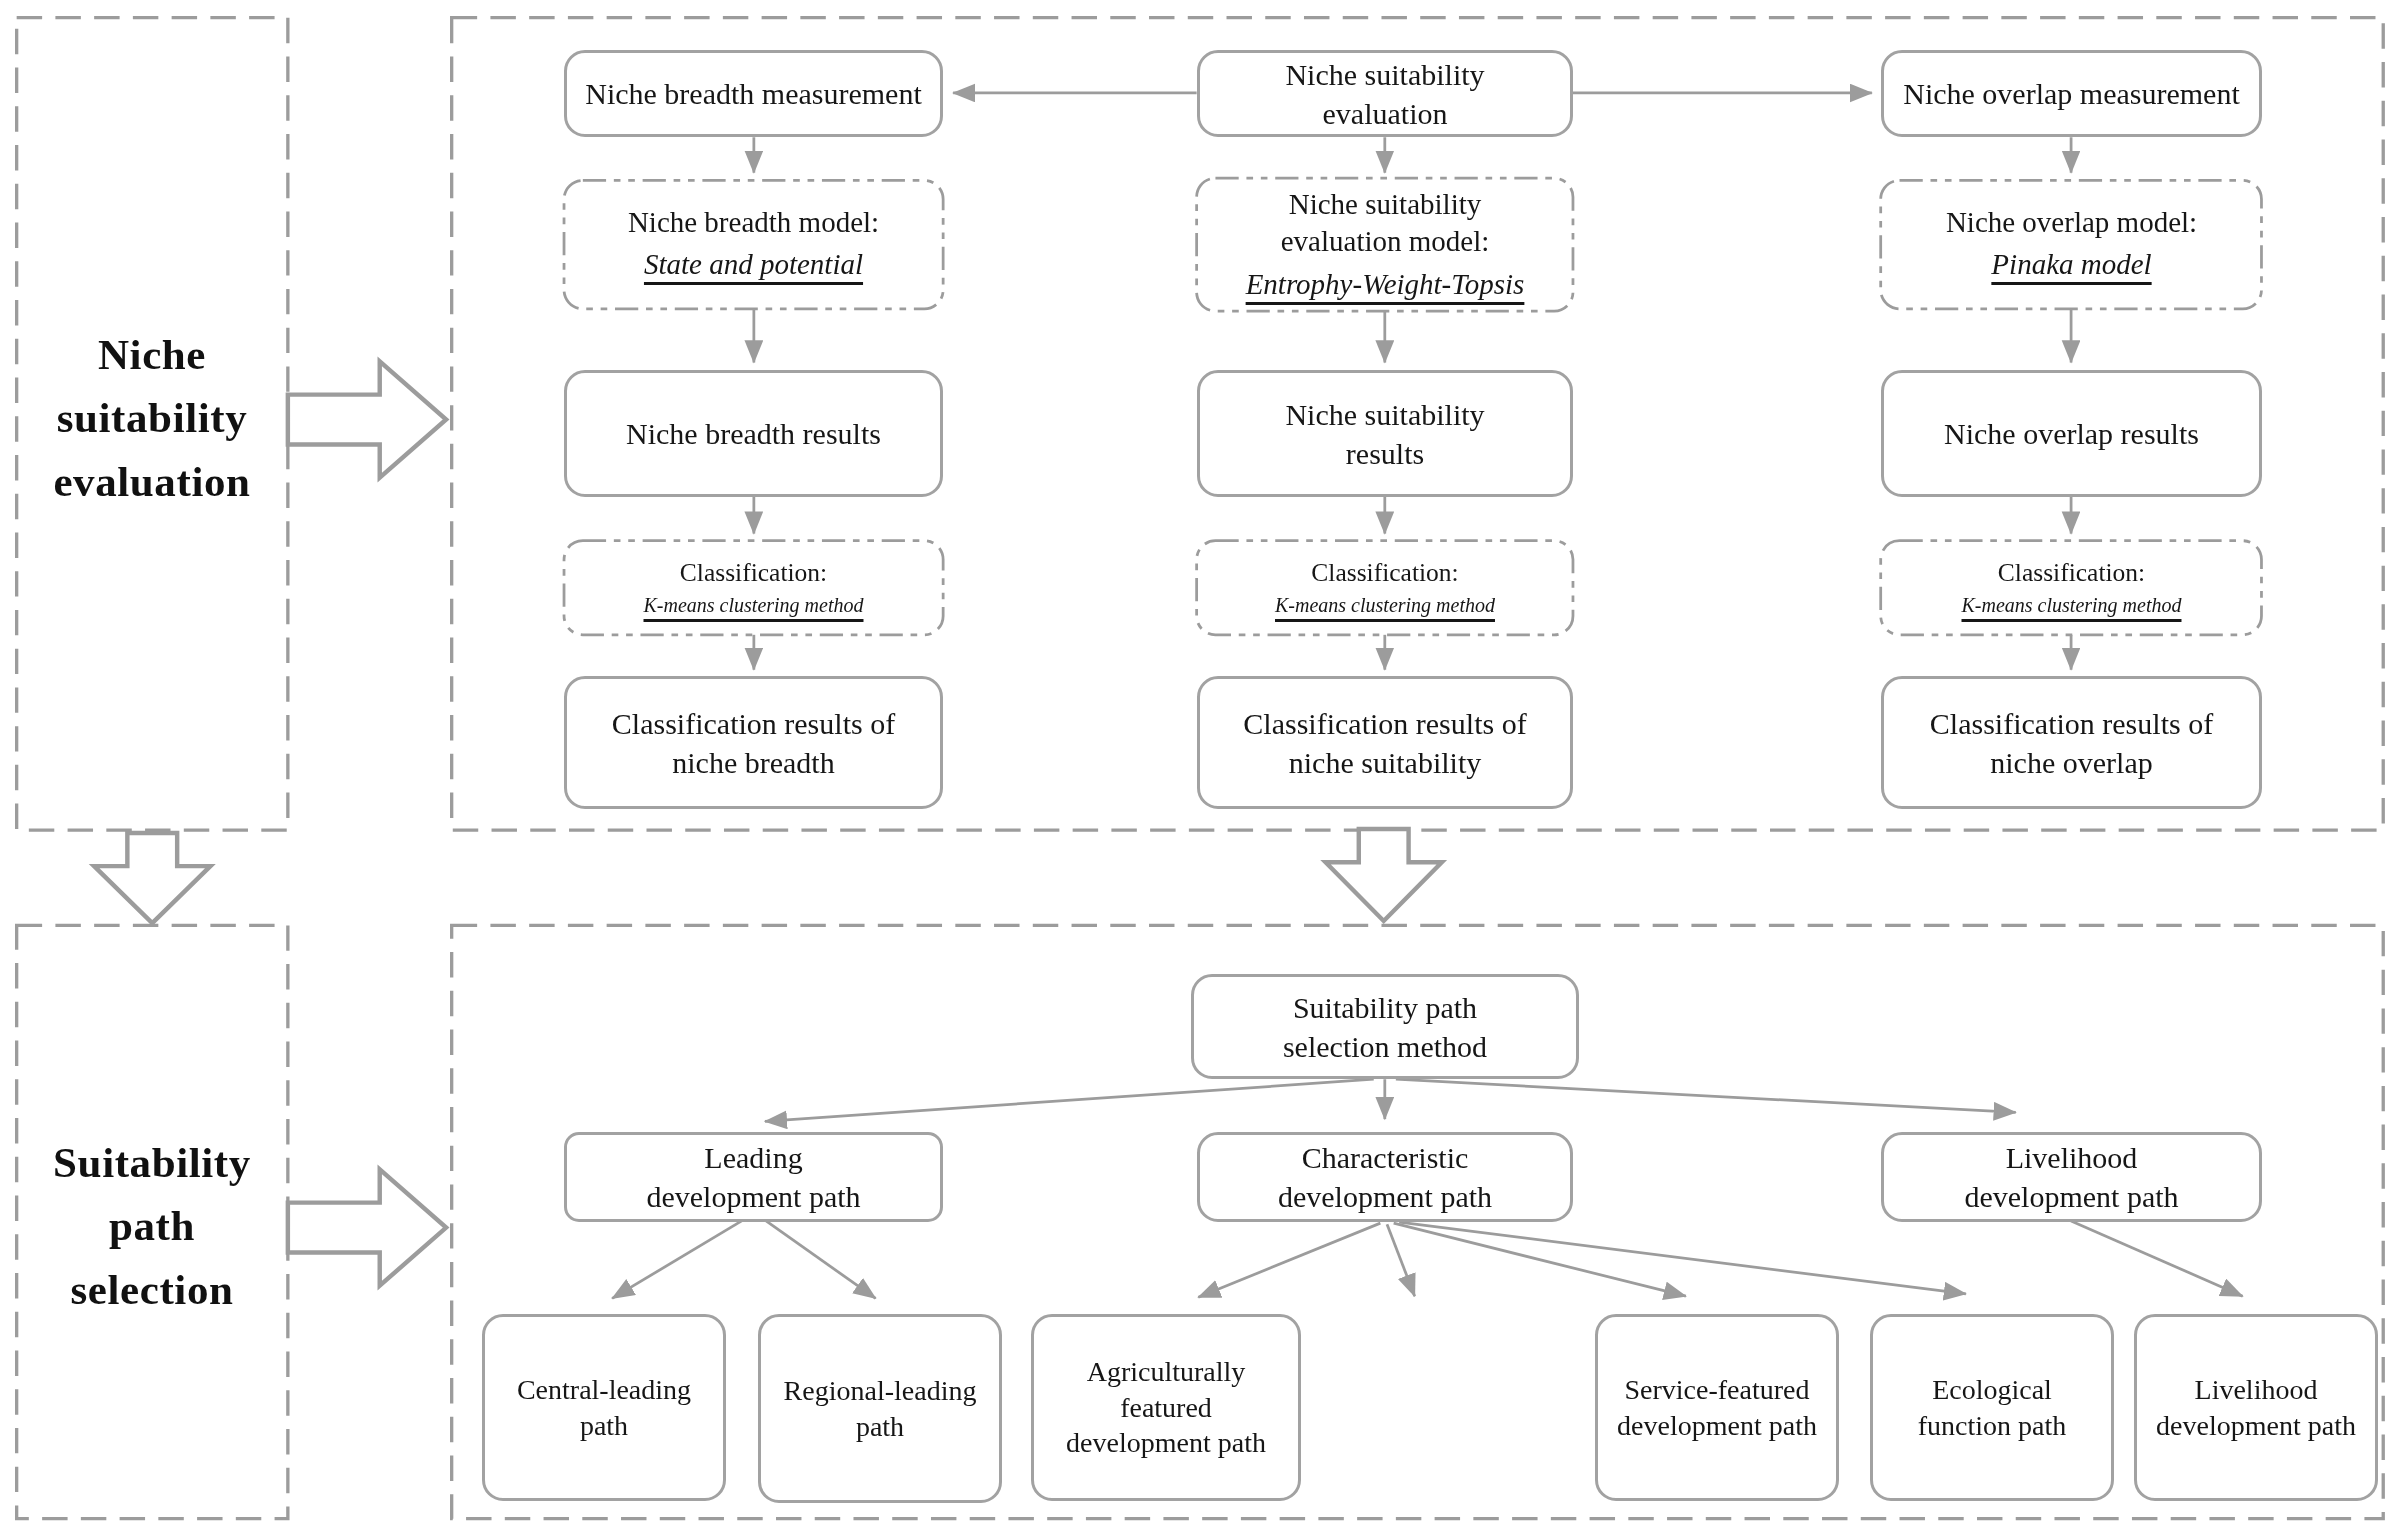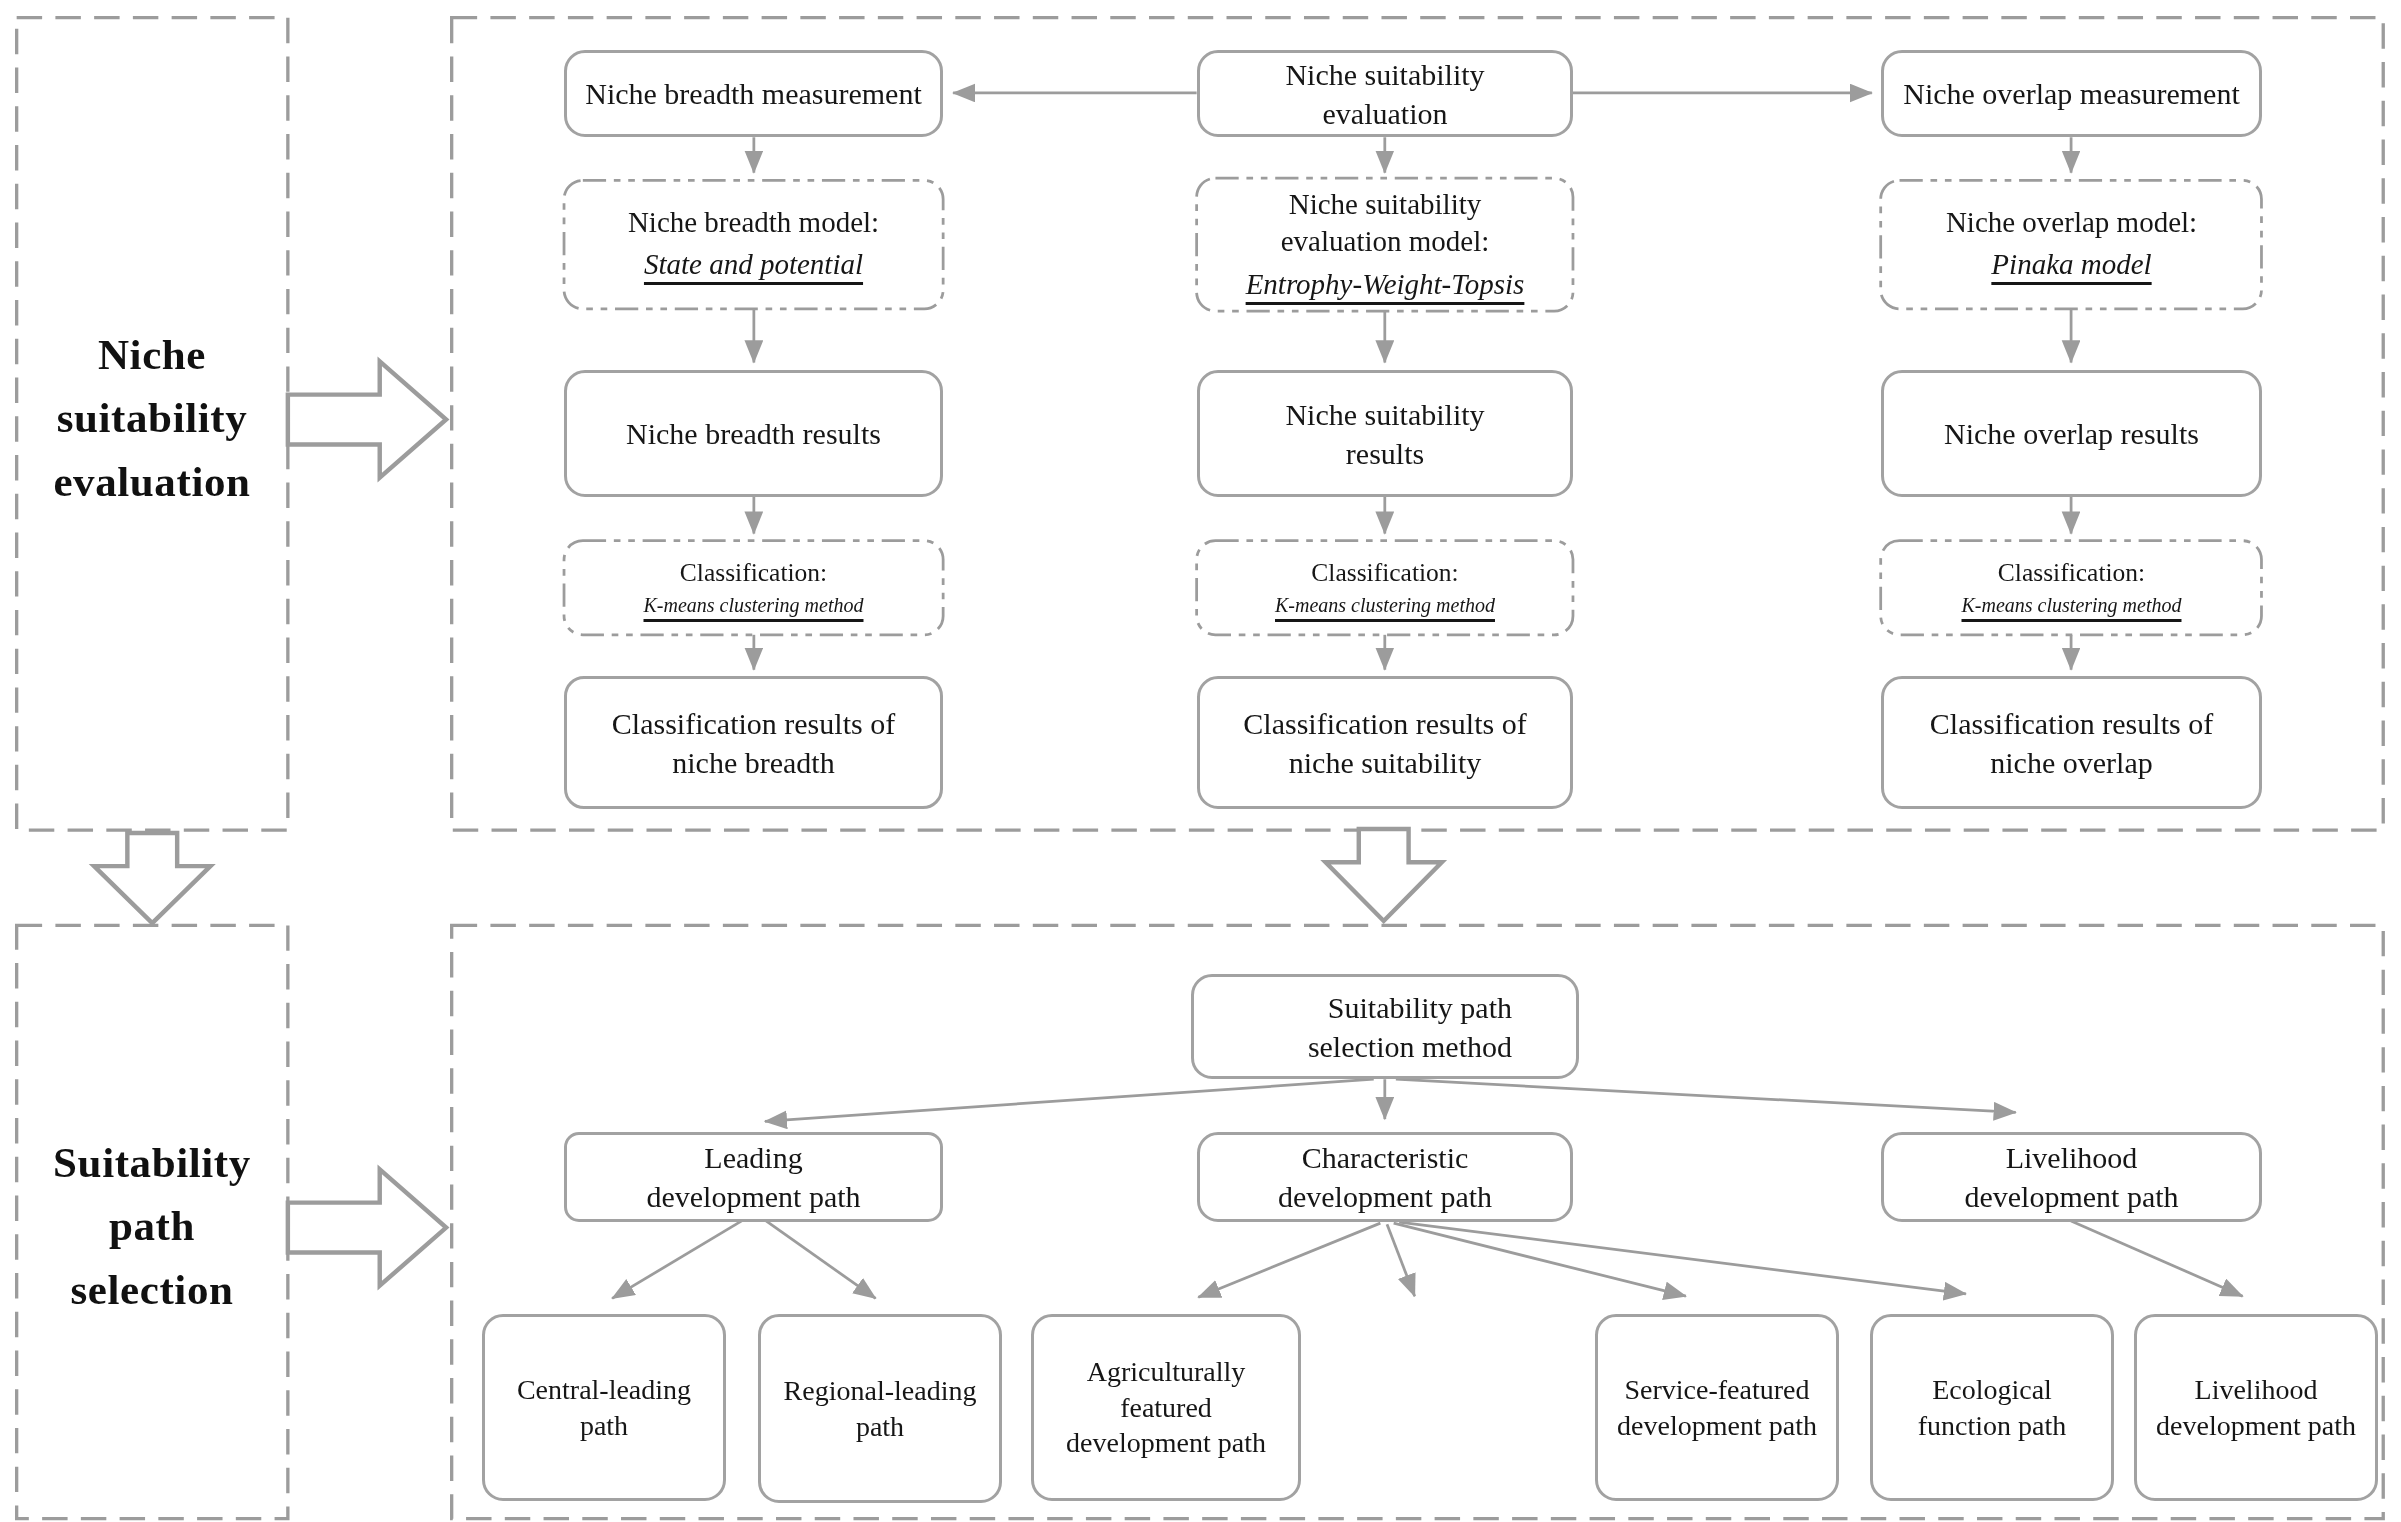--- a/index.html
+++ b/index.html
@@ -107,7 +107,7 @@
     <span class="cls-title">Classification:</span>
     <span class="cls-method">K-means clustering method</span>
   </div>
-  <div class="node solid f54 pad-sm" style="left:564px;top:676px;width:379px;height:133px;border-radius:20px;">Classification results of niche breadth</div>
+  <div class="node solid f54 pad-sm" style="left:564px;top:676px;width:379px;height:133px;">Classification results of niche breadth</div>
 
   <div class="node solid f54 pad-md" style="left:1197px;top:50px;width:376px;height:87px;">Niche suitability evaluation</div>
   <div class="node" style="left:1197px;top:178px;width:376px;height:133px;">

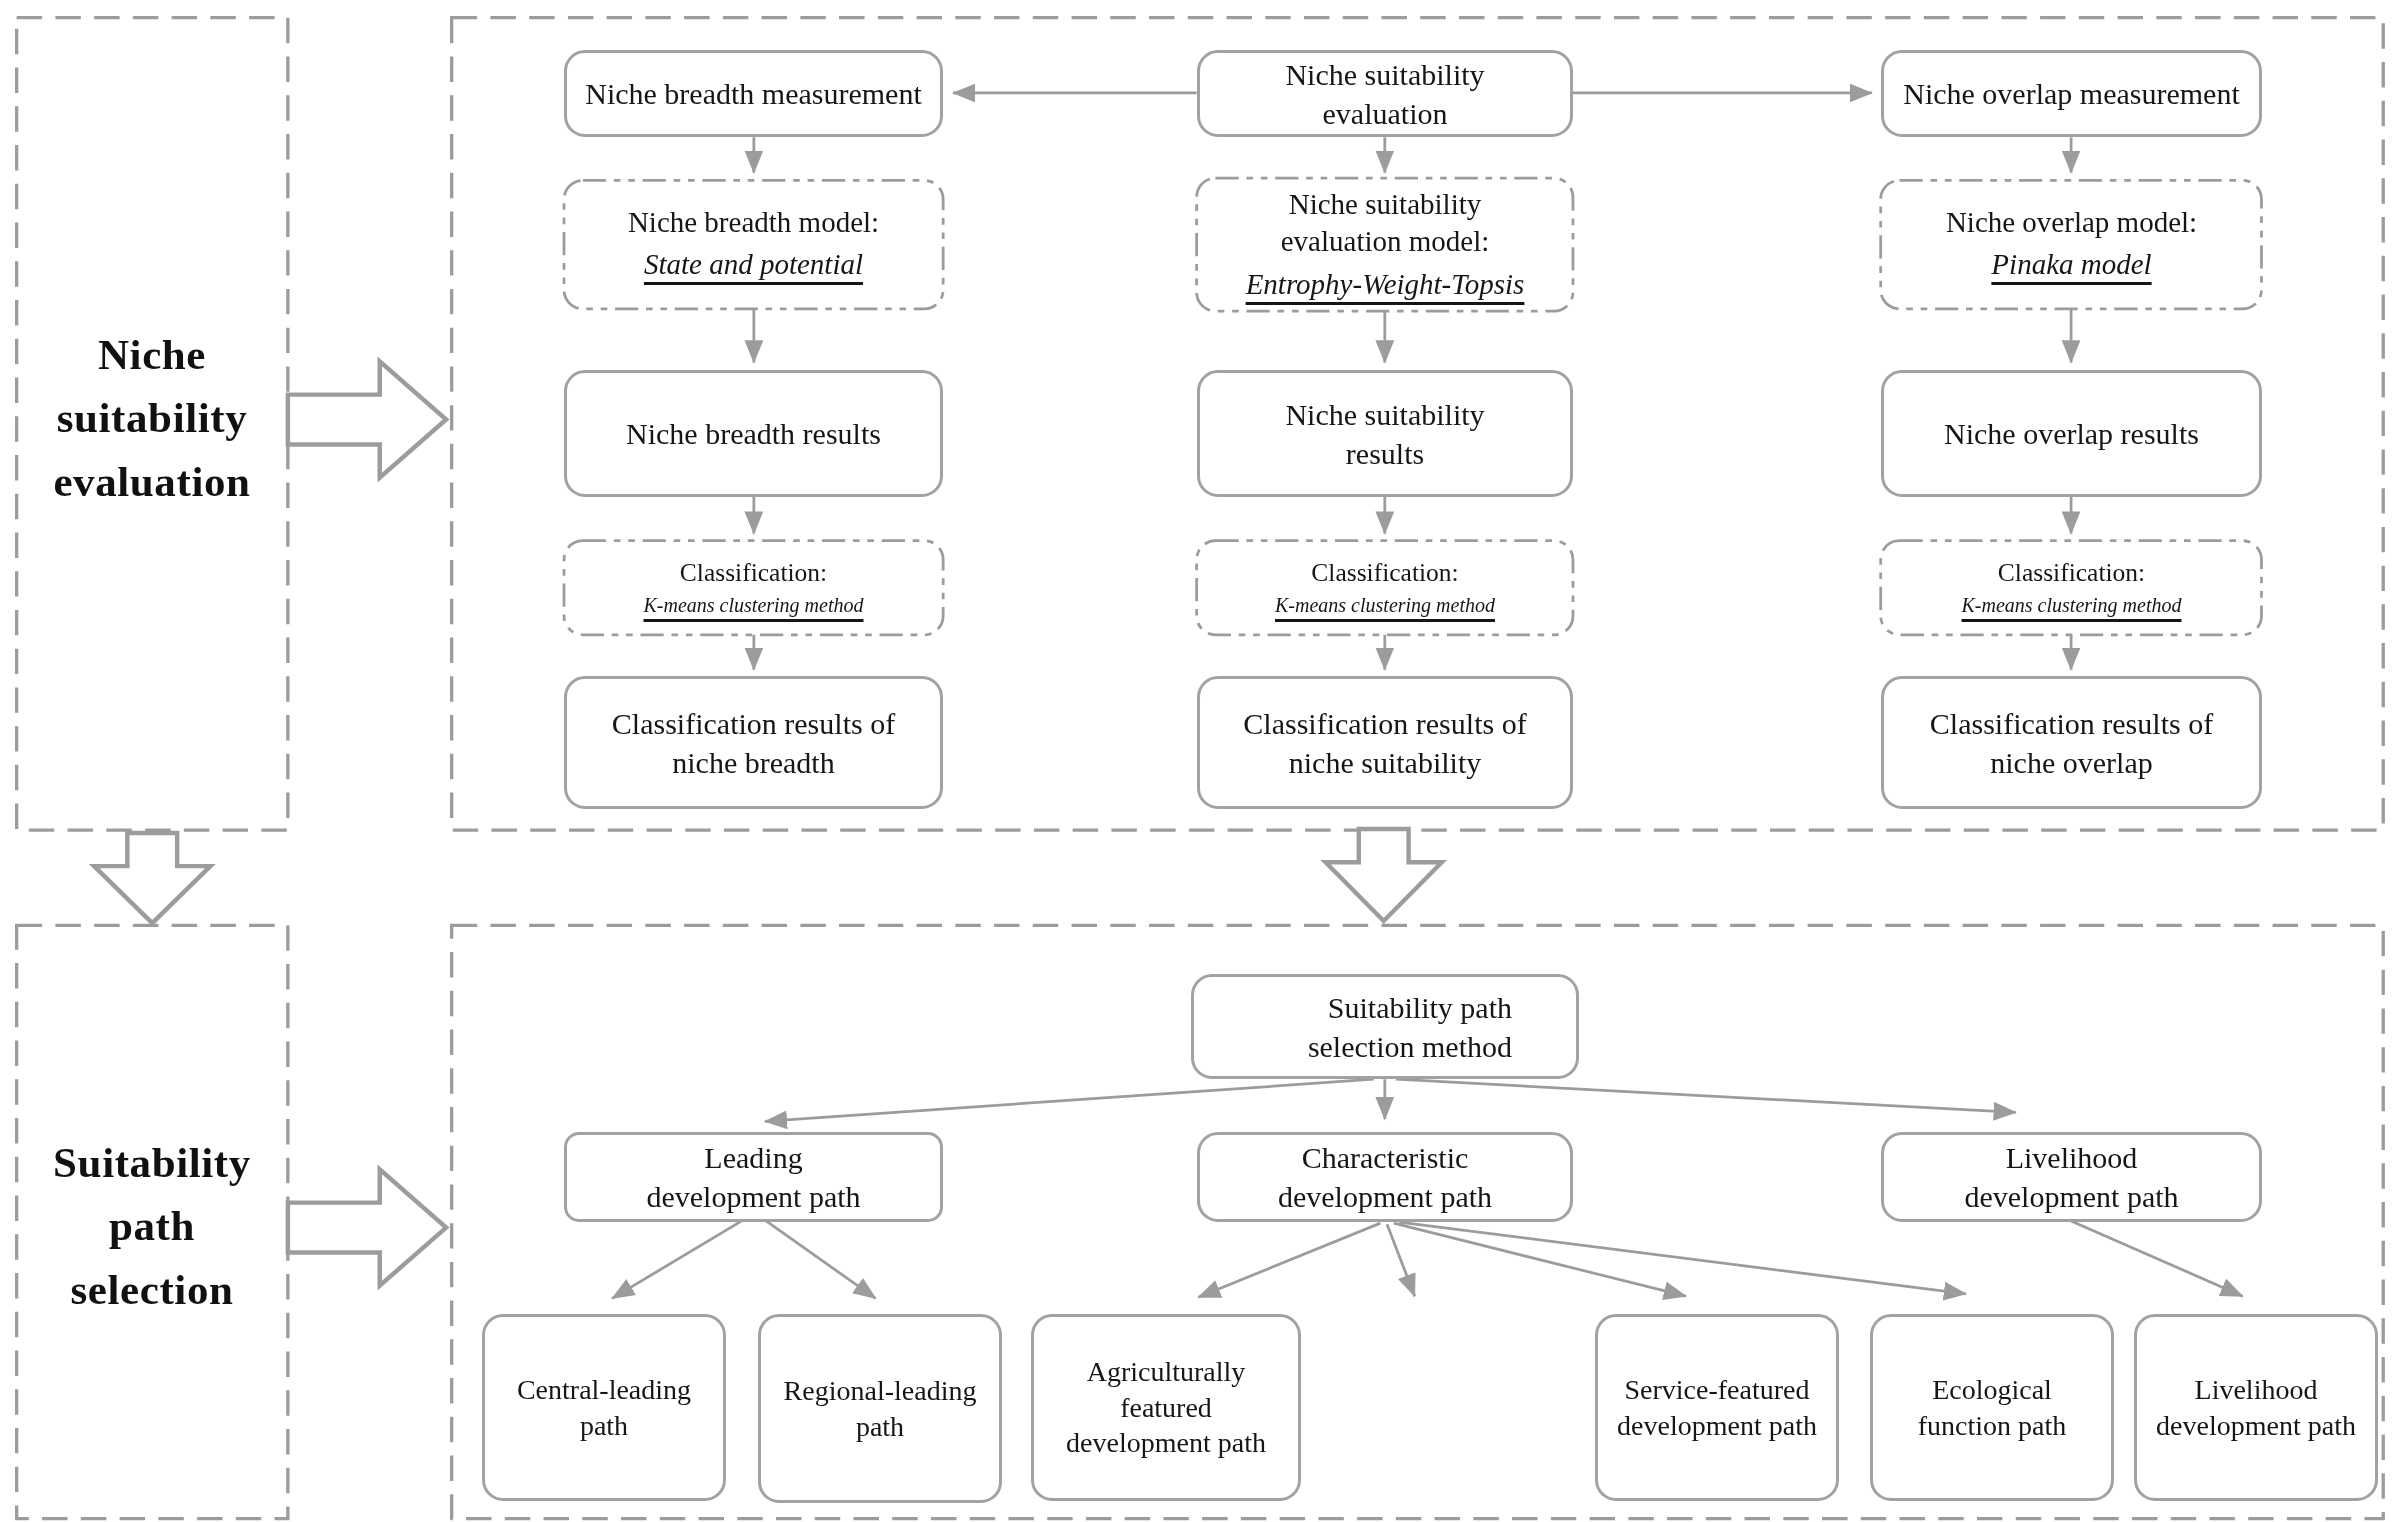--- a/index.html
+++ b/index.html
@@ -133,7 +133,7 @@
   </div>
   <div class="node solid f54 pad-sm" style="left:1881px;top:676px;width:381px;height:133px;">Classification results of niche overlap</div>
 
-  <div class="node solid f54" style="left:1191px;top:974px;width:388px;height:105px;padding:0 64px;text-align:right;">Suitability path selection method</div>
+  <div class="node solid f54" style="left:1191px;top:974px;width:388px;height:105px;padding:0 64px;">Suitability path selection method</div>
 
   <div class="node solid f54 pad-br" style="left:564px;top:1132px;width:379px;height:90px;border-radius:15px;">Leading development path</div>
   <div class="node solid f54 pad-br" style="left:1197px;top:1132px;width:376px;height:90px;">Characteristic development path</div>

